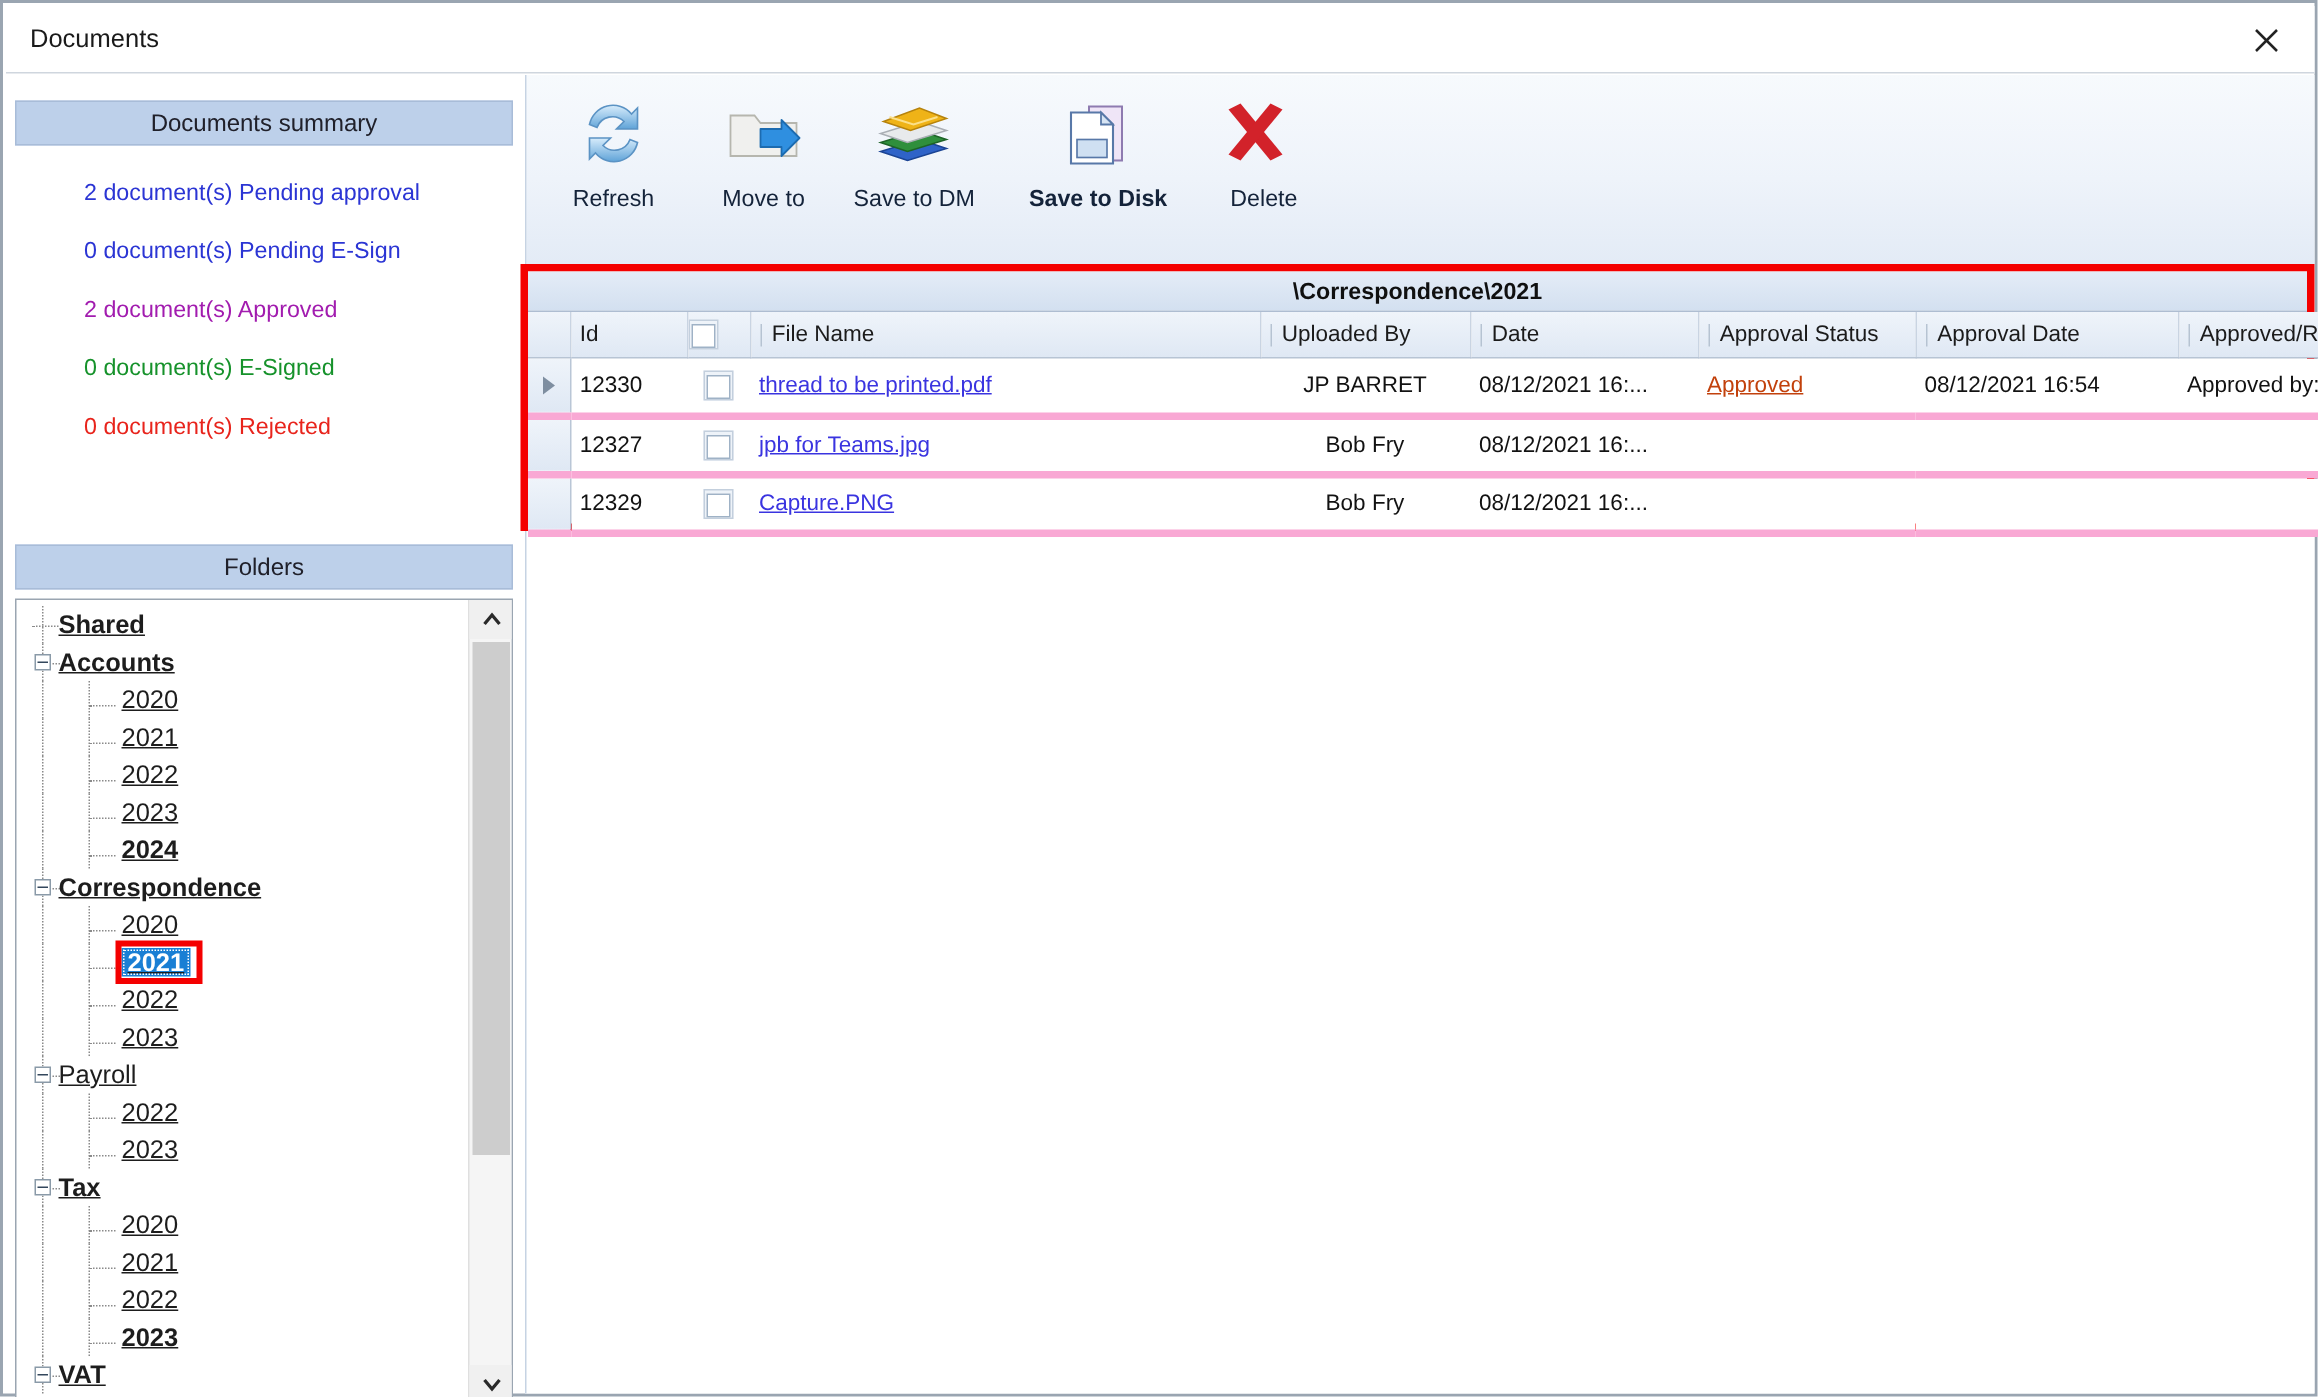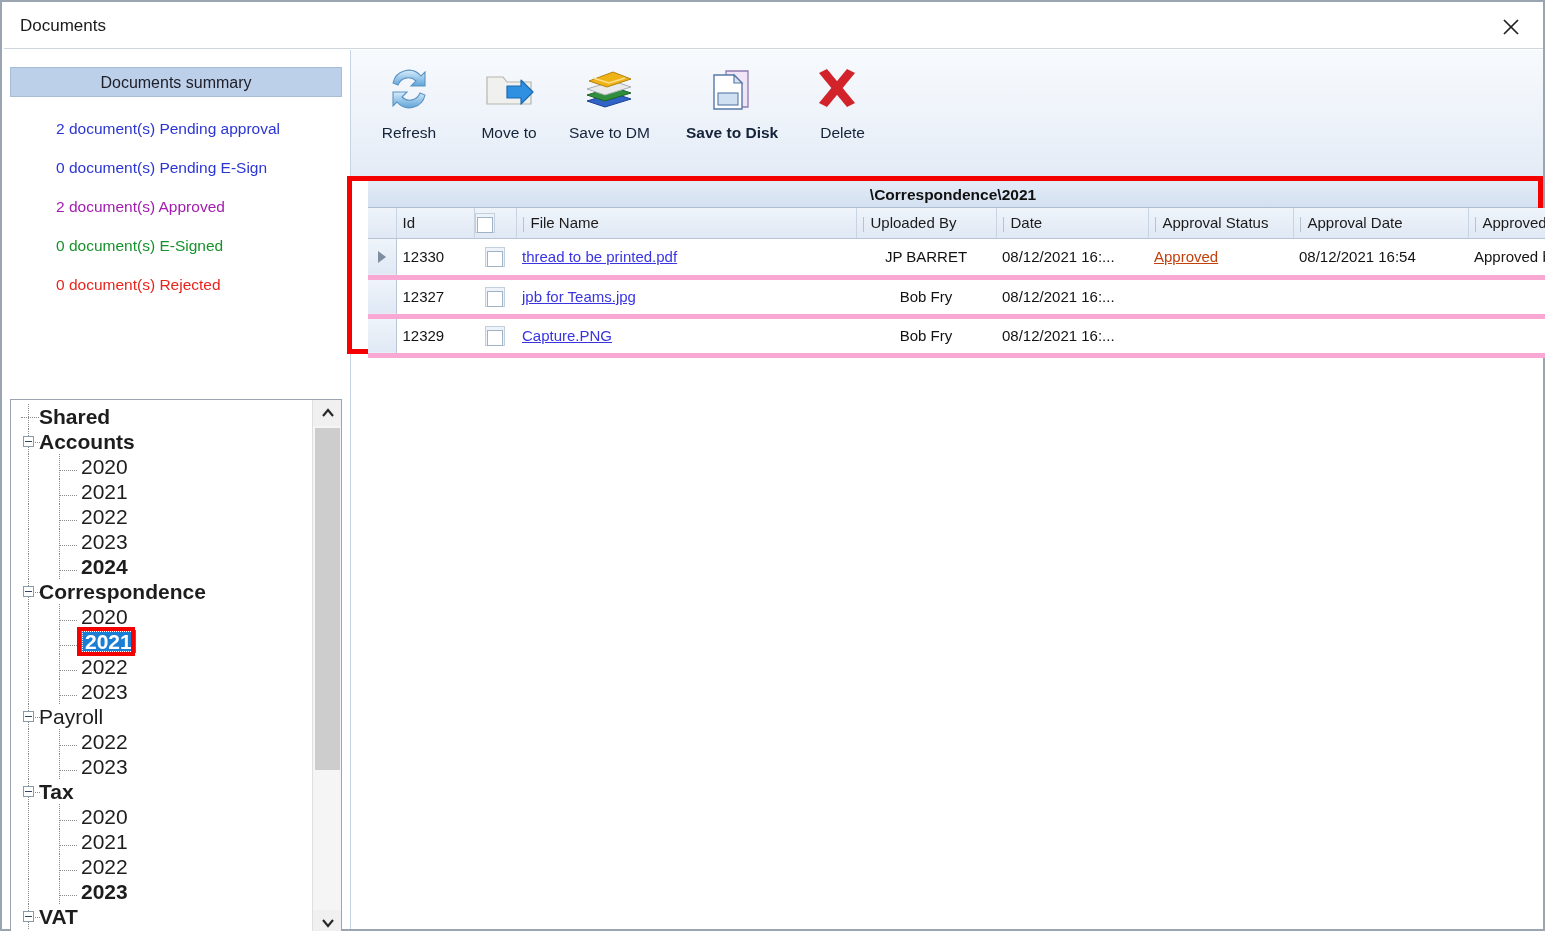--- a/index.html
+++ b/index.html
@@ -169,7 +169,6 @@
     border: 5px solid #f40000;
     box-sizing: border-box;
     background: #ffffff;
-    padding-left: 16px;
   }
   #grid-caption {
     height: 27px; line-height: 27px;

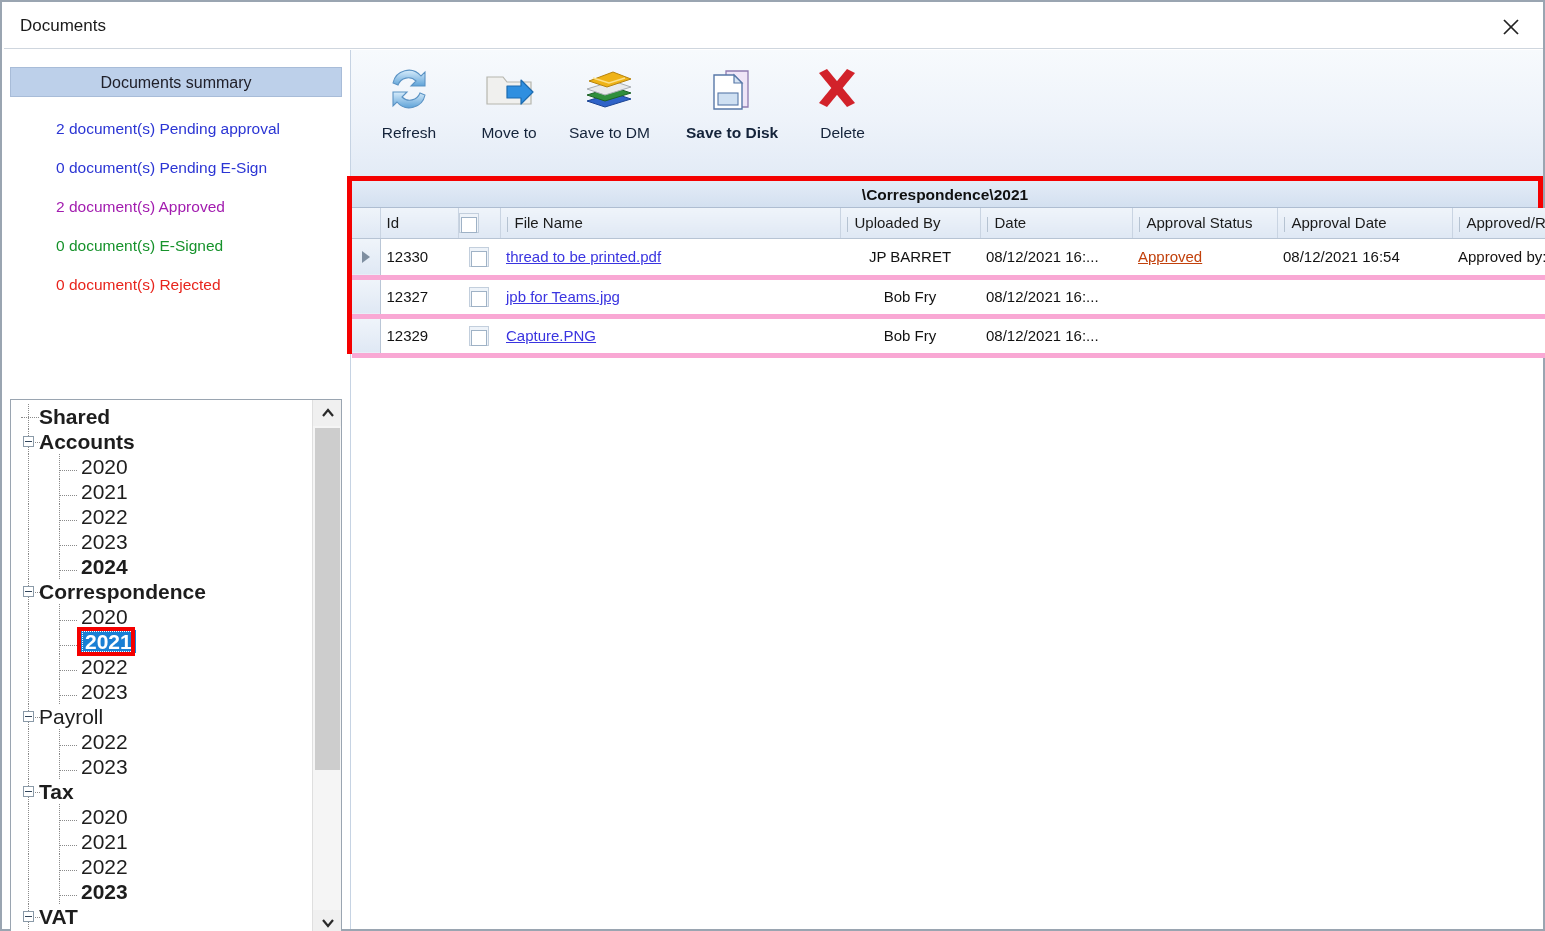--- a/index.html
+++ b/index.html
@@ -292,6 +292,7 @@
         <div class="summary-item" style="color: rgb(232, 36, 28);">0 document(s) Rejected</div>
       </div>
 
+    <div id="folders-header" class="panel-header">Folders</div>
 
     <div id="tree-box">
       <div id="tree-inner">

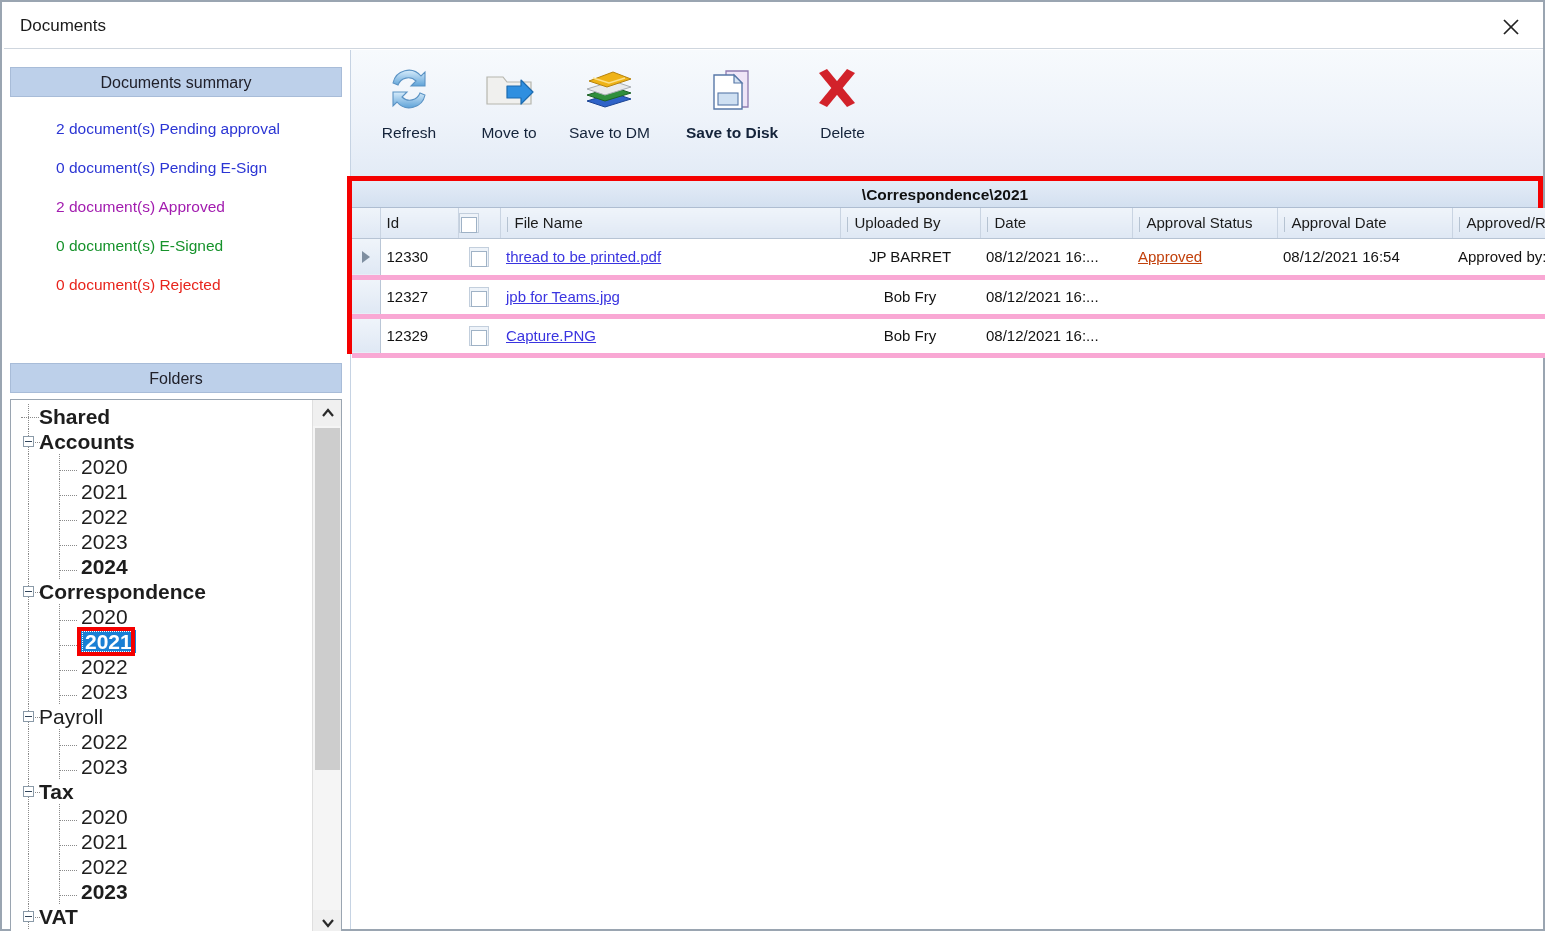--- a/index.html
+++ b/index.html
@@ -80,8 +80,9 @@
     position: relative;
     height: 25px; line-height: 25px;
     white-space: nowrap;
-    font-size: 21px;
+    font-size: 17px;
     color: #1d1d1d;
+    text-decoration: underline;
   }
   .tree-node .lbl { position: relative; }
   .lvl0 { padding-left: 28px; }

